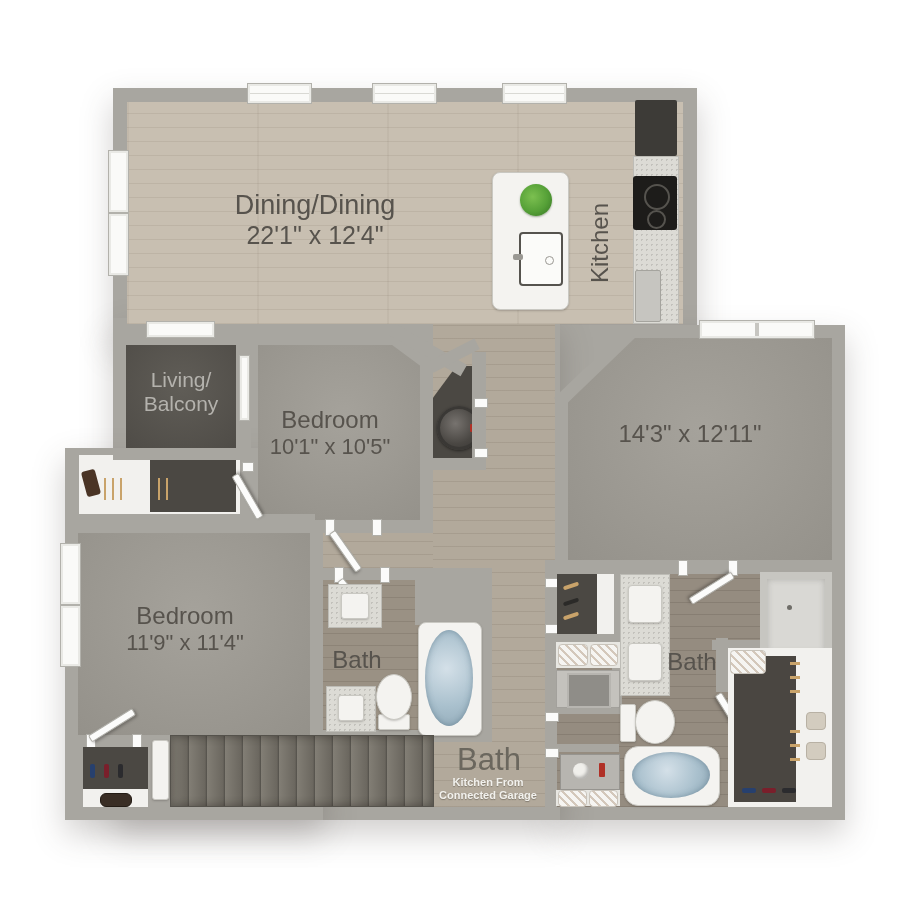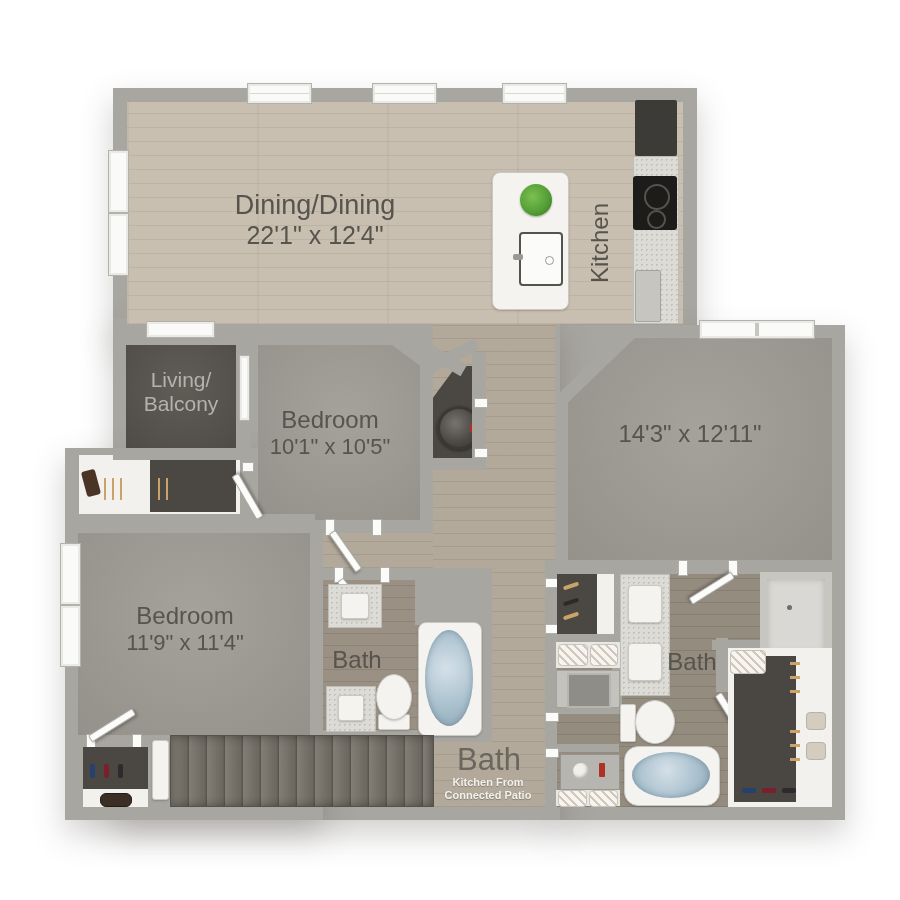--- a/index.html
+++ b/index.html
@@ -259,7 +259,7 @@
   </div>
   <div class="label" style="left:418px;top:776px;width:140px;font-size:11px;font-weight:bold;color:#f2f1ed;text-shadow:0 1px 1px rgba(60,55,48,.4);">
     <span>Kitchen From</span><br>
-    <span>Connected Patio</span>
+    <span>Connected Garage</span>
   </div>
 
 </div>

